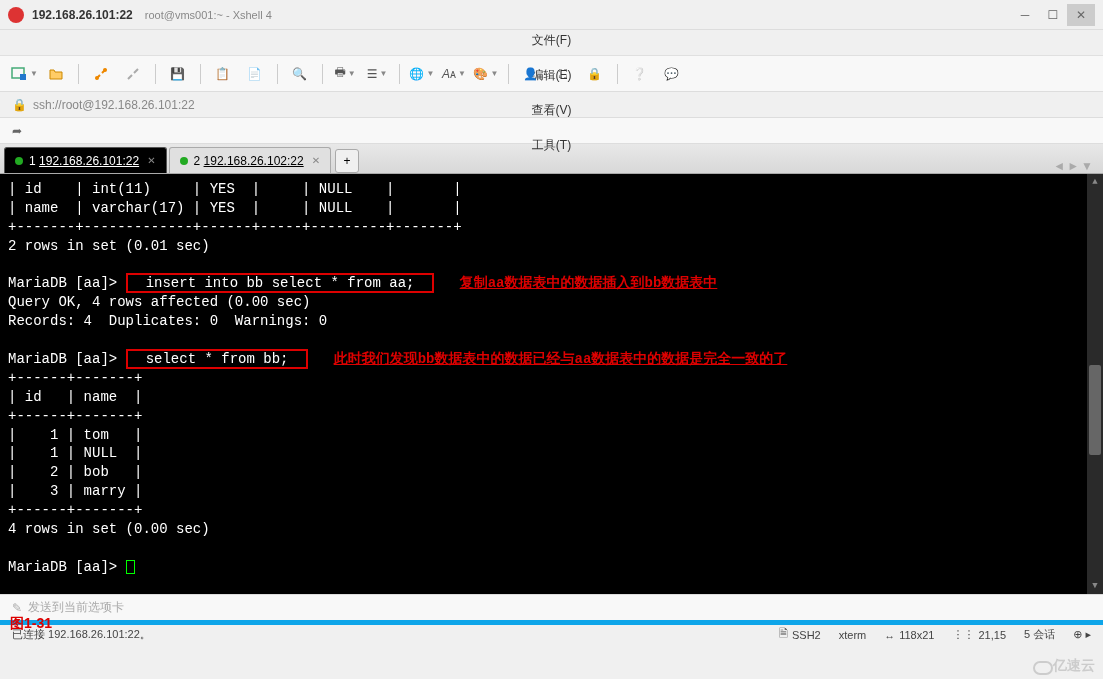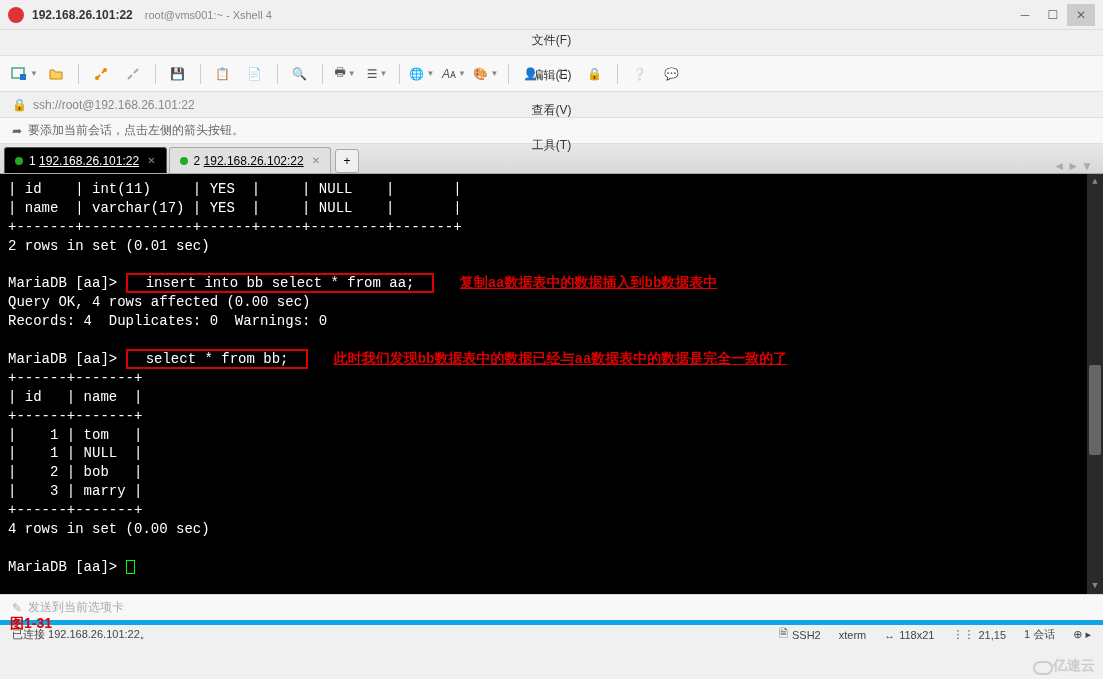--- a/index.html
+++ b/index.html
@@ -128,7 +128,6 @@
 
 <div class="hintbar">
   <span class="hint-icon">➦</span>
-  <span>要添加当前会话，点击左侧的箭头按钮。</span>
 </div>
 
 <div class="tabbar">

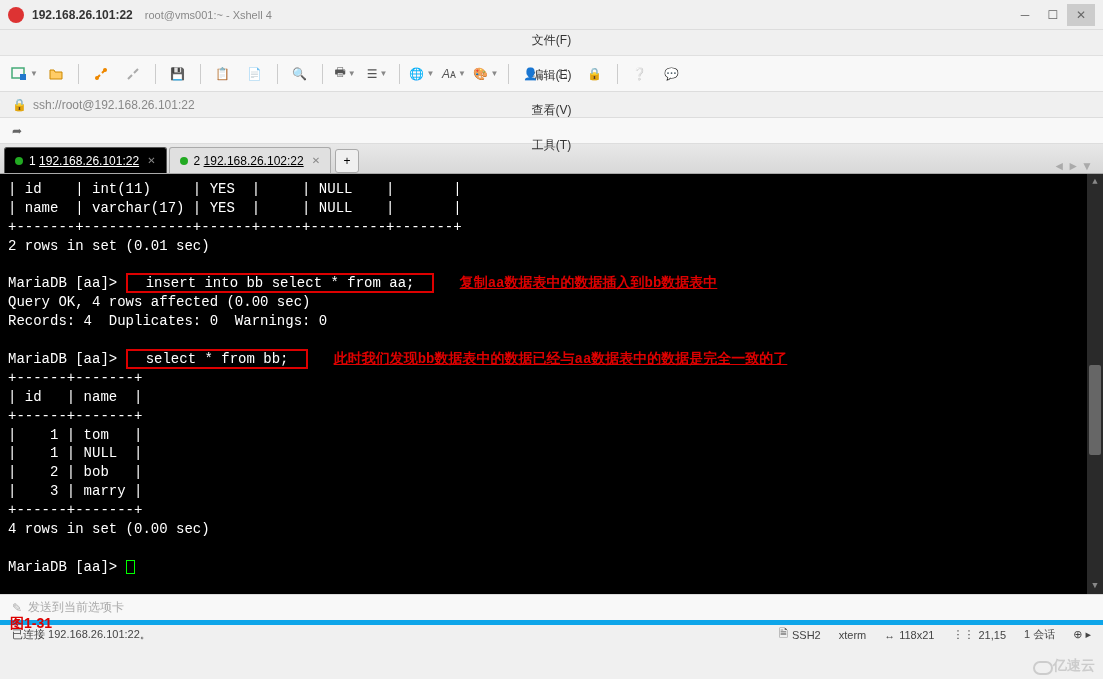--- a/index.html
+++ b/index.html
@@ -202,7 +202,7 @@
         <span>⋮⋮</span> 
         <span>21,15</span>
       </span>
-    <span class="status-item">1 会话</span>
+    <span class="status-item">5 会话</span>
     <span class="status-item">⊕ ▸</span>
   </div>
 </div>

